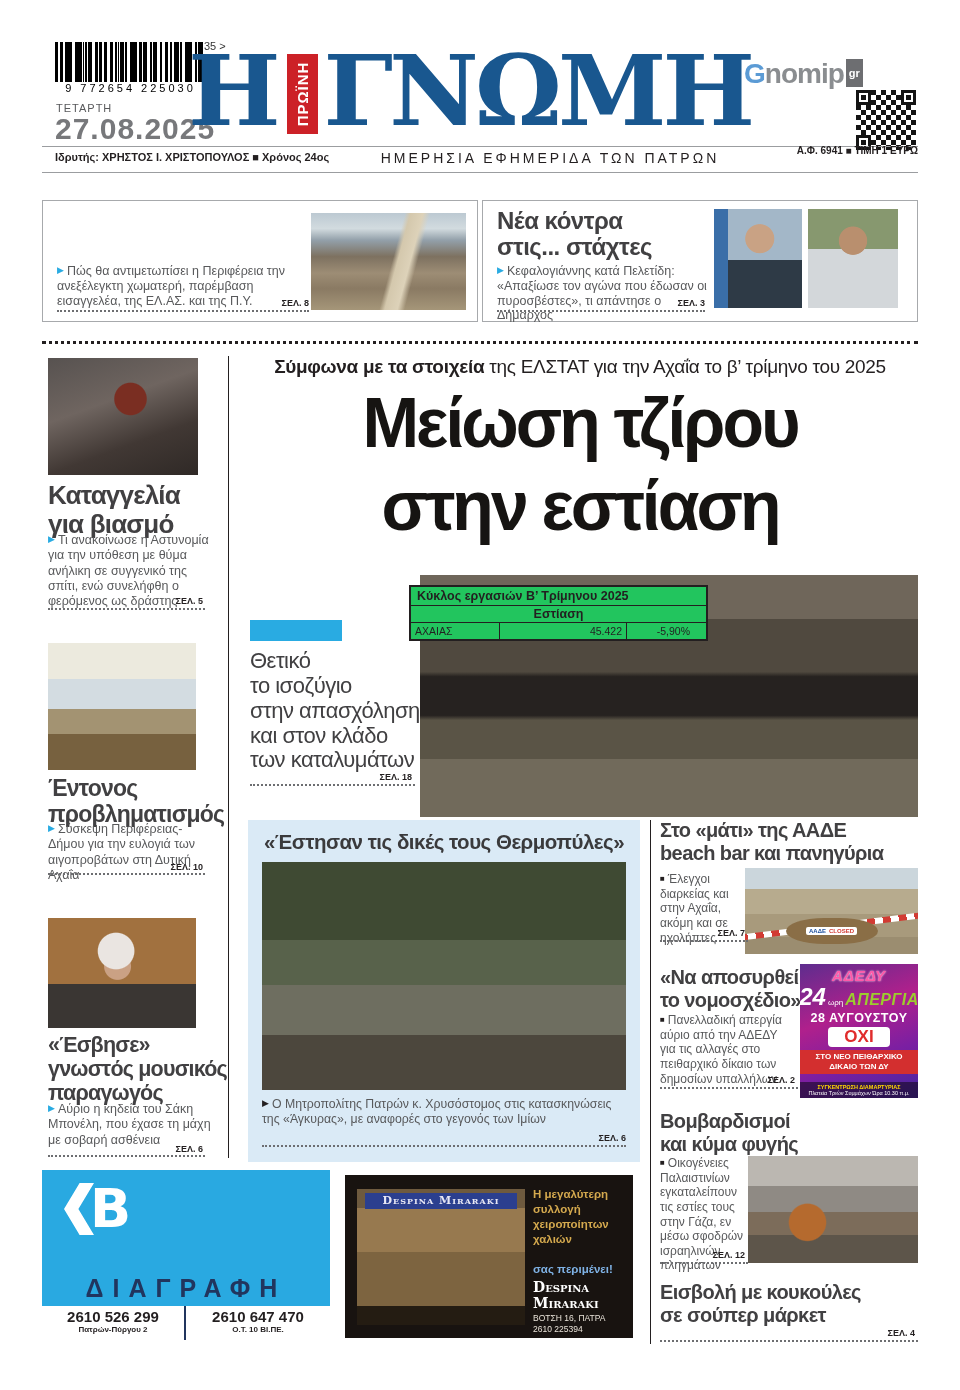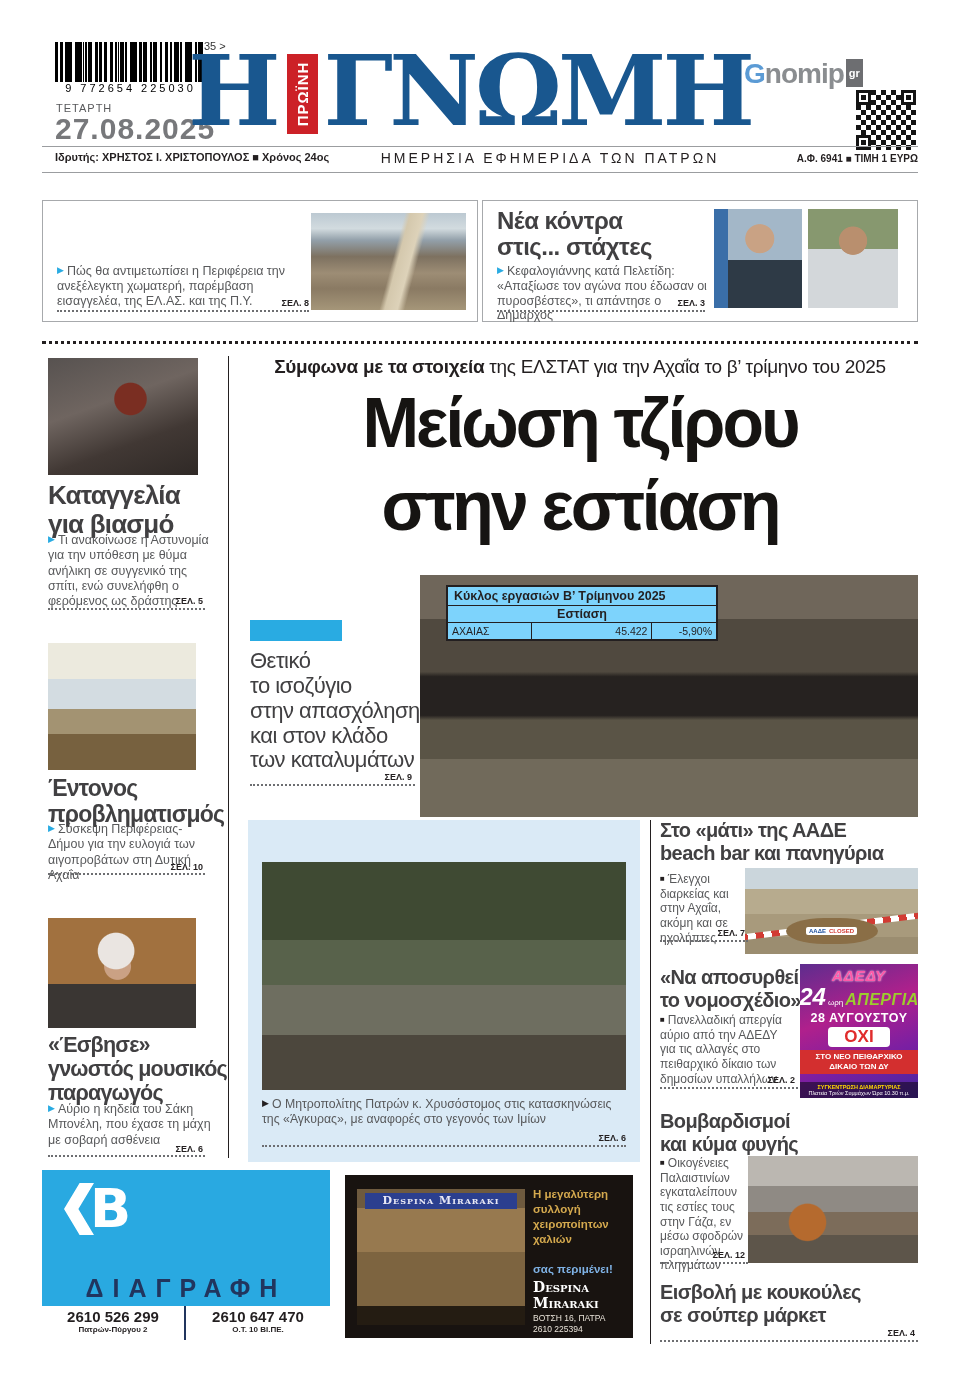--- a/index.html
+++ b/index.html
@@ -33,7 +33,7 @@
   .rule{left:42px;width:876px;height:1px;background:#9b9da0}
   .founder{left:55px;top:151px;font-size:11px;font-weight:bold;color:#231f20}
   .subtitle{left:330px;top:150px;width:440px;text-align:center;font-size:14px;letter-spacing:3px;color:#231f20}
-  .issue-info{left:668px;top:153px;width:250px;text-align:right;font-size:10px;font-weight:bold;color:#231f20}
+  .issue-info{left:668px;top:145px;width:250px;text-align:right;font-size:10px;font-weight:bold;color:#231f20}
 
   
   .tbox{top:200px;height:122px;border:1px solid #a7a9ac;background:#fff}

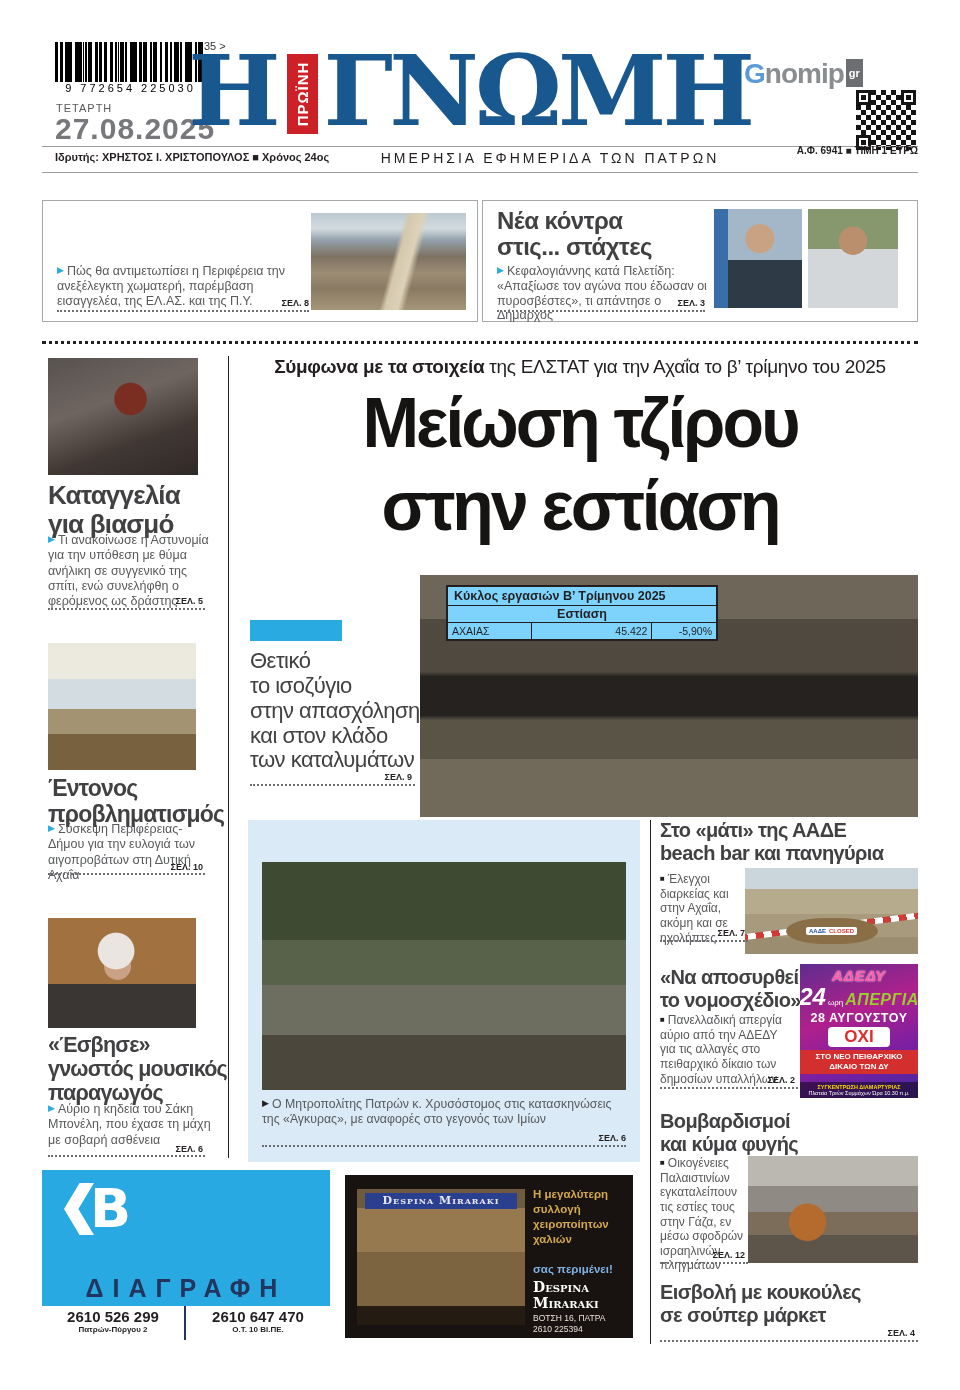--- a/index.html
+++ b/index.html
@@ -79,7 +79,7 @@
   .kicker{left:250px;top:356px;width:660px;text-align:center;font-size:19px;color:#231f20;letter-spacing:-0.3px}
   .kicker b{font-weight:bold}
   .headline{left:250px;top:380px;width:660px;text-align:center;font-size:68px;font-weight:bold;color:#161412;line-height:1.18;letter-spacing:-3px;transform:scaleY(1.04);transform-origin:top}
-  .stat-table{left:446px;top:585px;width:272px;background:#7dd3fc;border:2px solid #231f20;font-family:"Liberation Sans",sans-serif}
+  .stat-table{left:409px;top:585px;width:299px;background:#22c55e;border:2px solid #231f20;font-family:"Liberation Sans",sans-serif}
   .stat-table .tt{font-size:12.5px;font-weight:bold;padding:2px 6px;border-bottom:1px solid #231f20}
   .stat-table .hdr{display:flex;border-bottom:1px solid #231f20}
   .stat-table .hdr span{font-size:8px;color:#404042;padding:2px 4px}

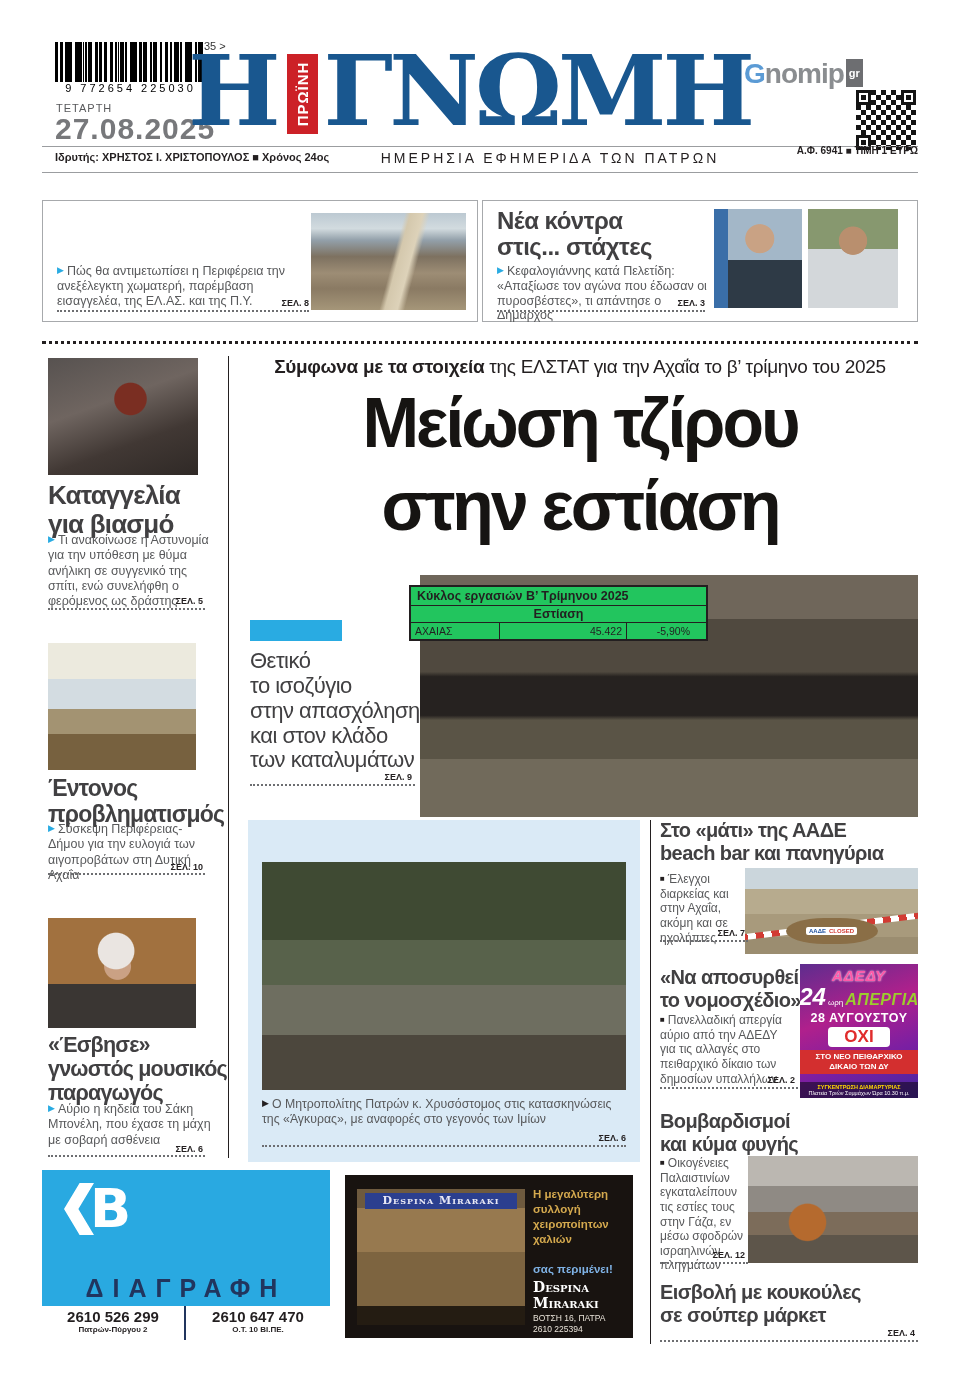--- a/index.html
+++ b/index.html
@@ -234,7 +234,7 @@
 στην απασχόληση
 και στον κλάδο
 των καταλυμάτων</div>
-<div class="abs sel" style="left:250px;width:162px;top:772px">ΣΕΛ. 9</div>
+<div class="abs sel" style="left:250px;width:162px;top:772px">ΣΕΛ. 18</div>
 <div class="abs dotted" style="left:250px;width:165px;top:784px"></div>
 
 <div class="abs feature">

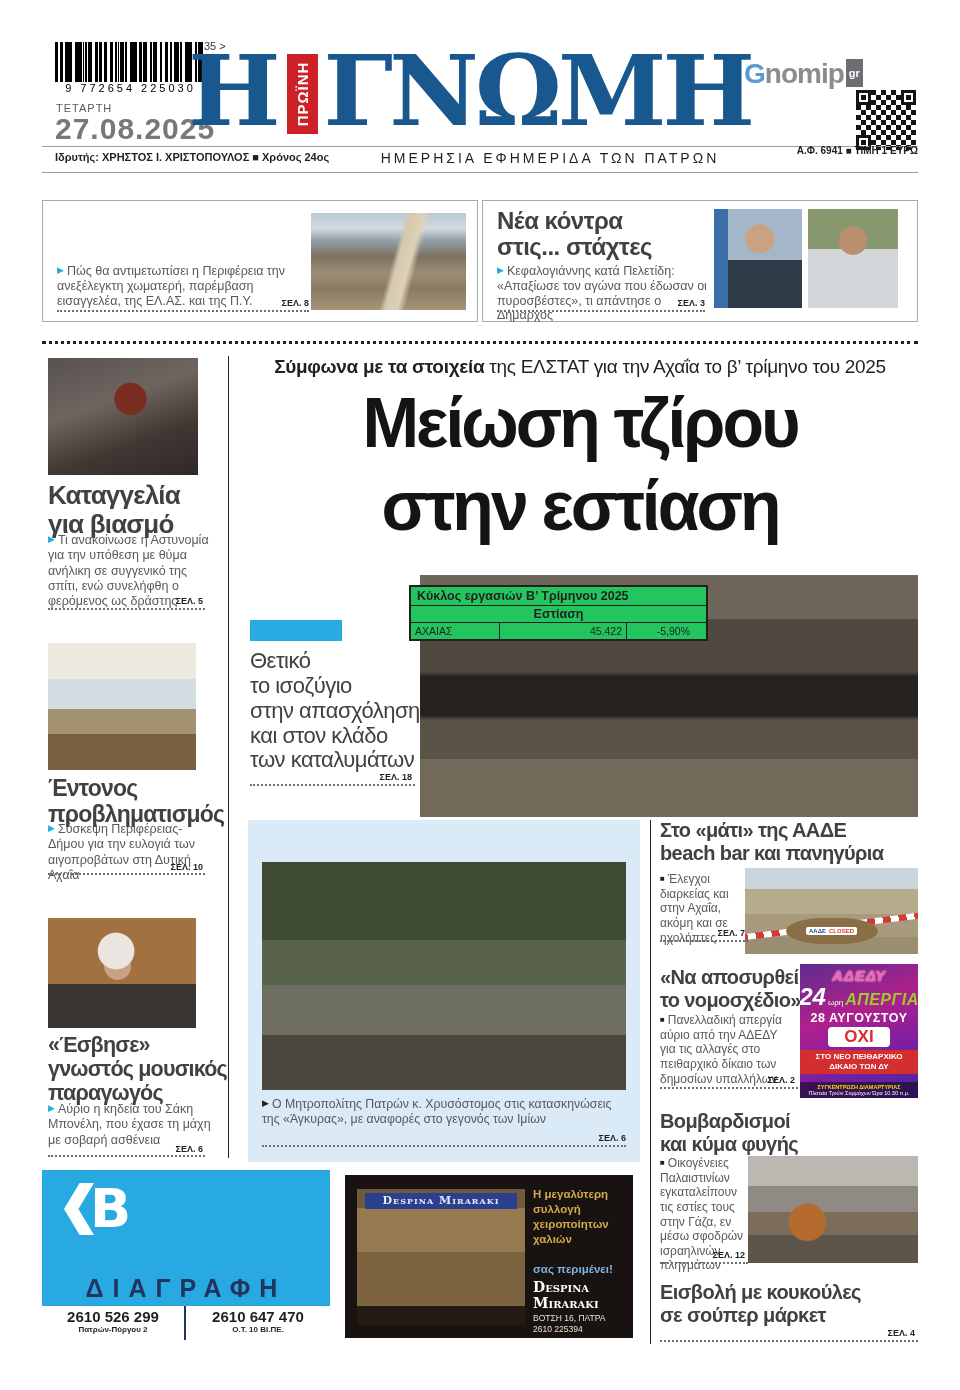--- a/index.html
+++ b/index.html
@@ -238,6 +238,7 @@
 <div class="abs dotted" style="left:250px;width:165px;top:784px"></div>
 
 <div class="abs feature">
+  <div class="feat-head">«Έστησαν τις δικές τους Θερμοπύλες»</div>
   <div class="feat-cap"><span class="bullet" style="color:#231f20">▶</span><span>Ο Μητροπολίτης Πατρών κ. Χρυσόστομος στις κατασκηνώσεις της «Άγκυρας», με αναφορές στο γεγονός των Ιμίων</span></div>
   <div class="feat-sel sel">ΣΕΛ. 6</div>
   <div class="feat-dot dotted"></div>

